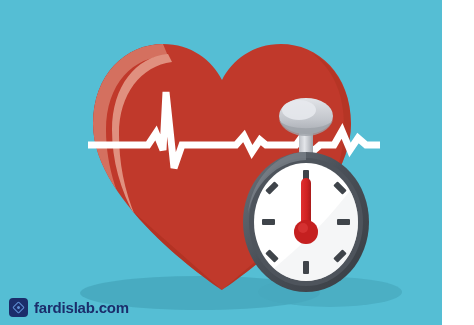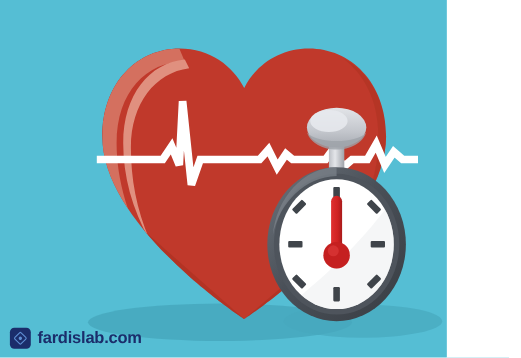--- a/index.html
+++ b/index.html
@@ -9,7 +9,7 @@
   }
   #stage {
     position: relative;
-    width: 406px;
+    width: 442px;
     height: 325px;
     overflow: hidden;
     font-family: "Liberation Sans", sans-serif;

